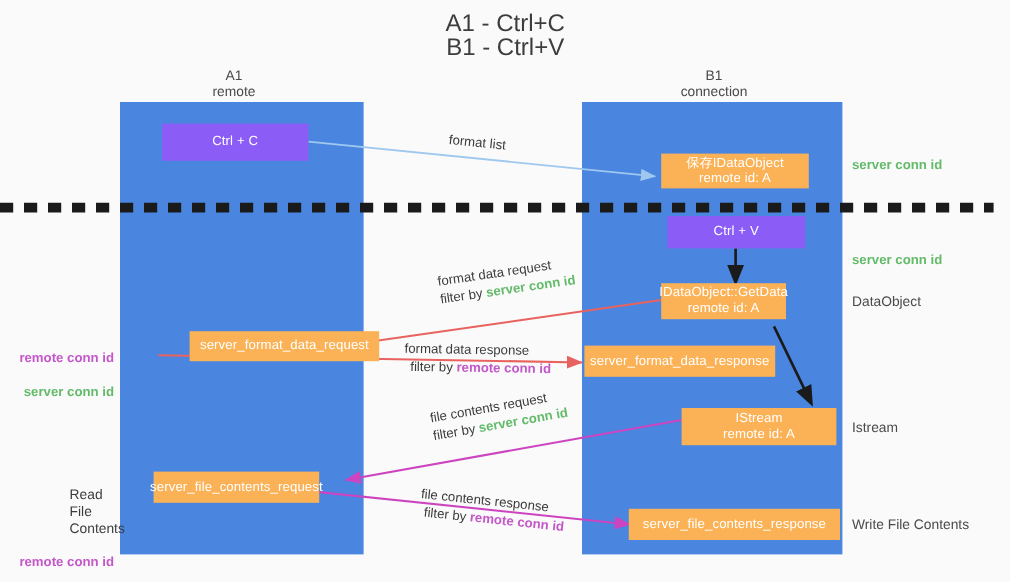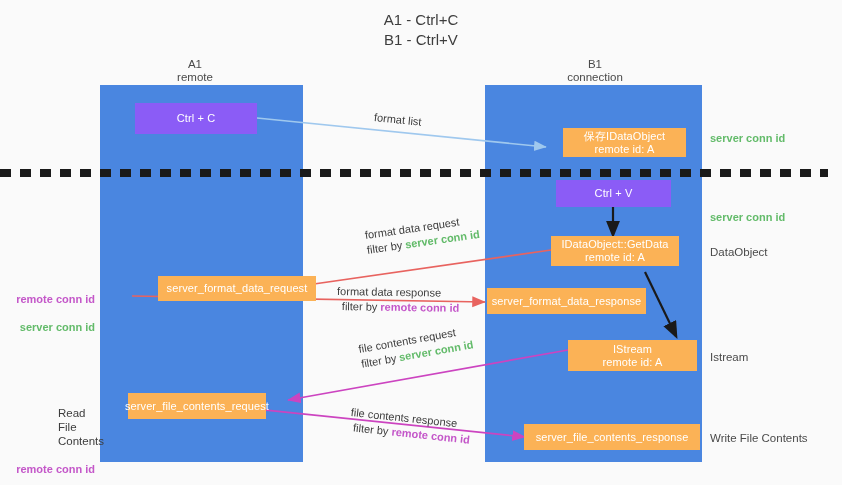--- a/index.html
+++ b/index.html
@@ -28,7 +28,7 @@
     left: 0; top: 10px;
     width: 842px;
     text-align: center;
-    font-size: 15px;
+    font-size: 20px;
     line-height: 20px;
     color: #3d3d3d;
     white-space: pre-line;

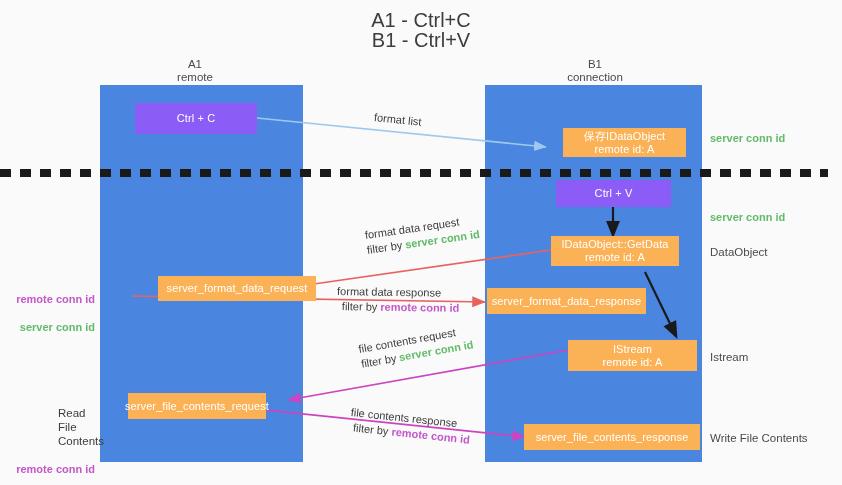--- a/index.html
+++ b/index.html
@@ -150,7 +150,7 @@
 
 <div class="abs box green" style="left:135px; top:103px; width:122px; height:31px;">Ctrl + C</div>
 
-<div class="abs box orange" style="left:551px; top:128px; width:123px; height:29px;margin-left:12px;">保存IDataObject
+<div class="abs box orange" style="left:551px; top:128px; width:123px; height:29px;">保存IDataObject
 remote id: A</div>
 
 <div class="abs box green" style="left:556px; top:180px; width:115px; height:27px;">Ctrl + V</div>

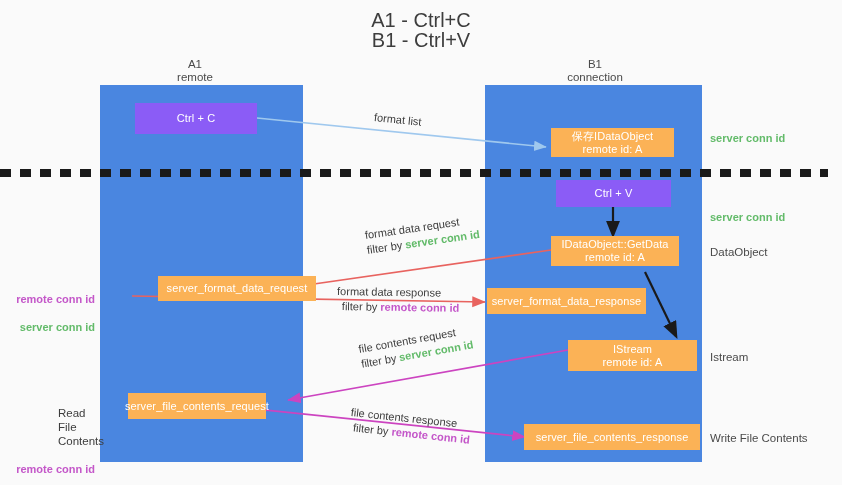--- a/index.html
+++ b/index.html
@@ -155,7 +155,7 @@
 
 <div class="abs box green" style="left:556px; top:180px; width:115px; height:27px;">Ctrl + V</div>
 
-<div class="abs box orange" style="left:551px; top:236px; width:128px; height:30px;text-align:center;">IDataObject::GetData
+<div class="abs box orange" style="left:551px; top:236px; width:104px; height:30px;text-align:center;">IDataObject::GetData
 remote id: A</div>
 
 <div class="abs box orange" style="left:130px; top:276px; width:158px; height:25px;margin-left:28px;">server_format_data_request</div>

